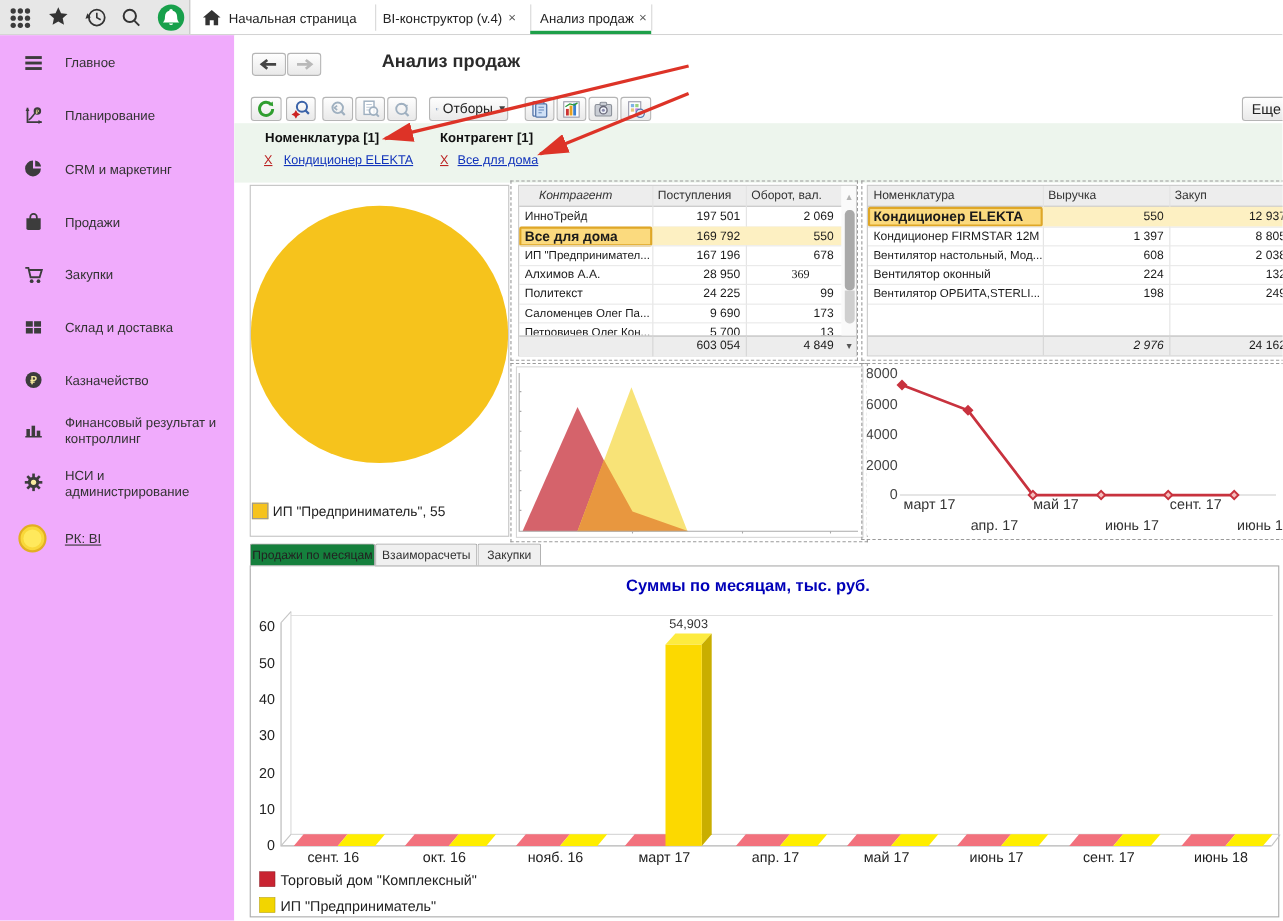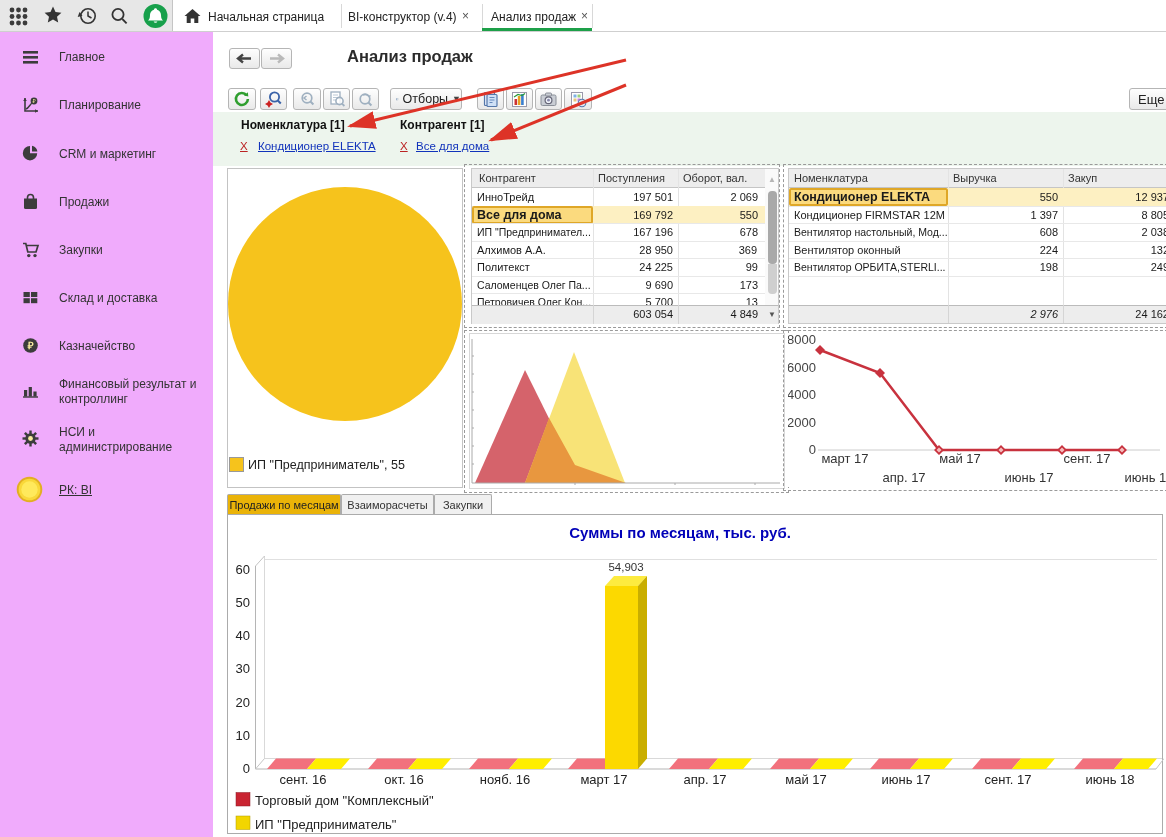--- a/index.html
+++ b/index.html
@@ -274,7 +274,7 @@
 <div class="abs" style="left:471px;top:168px;width:308px;height:156px;background:#fff;border:1px solid #c9c9c9;">
 
   <div class="abs th" style="left:0;top:0;width:293px;height:19px;border-bottom:1px solid #c5c5c5;"></div>
-  <div class="cell" style="left:7px;top:2.5px;color:#333;">Контрагент</div>
+  <div class="cell" style="left:18px;top:2.5px;color:#333;font-style:italic;">Контрагент</div>
   <div class="cell" style="left:126px;top:2.5px;color:#333;">Поступления</div>
   <div class="cell" style="left:211px;top:2.5px;color:#333;">Оборот, вал.</div>
   <div class="abs" style="left:121px;top:0;width:1px;height:136px;background:#e3e3e3;"></div>

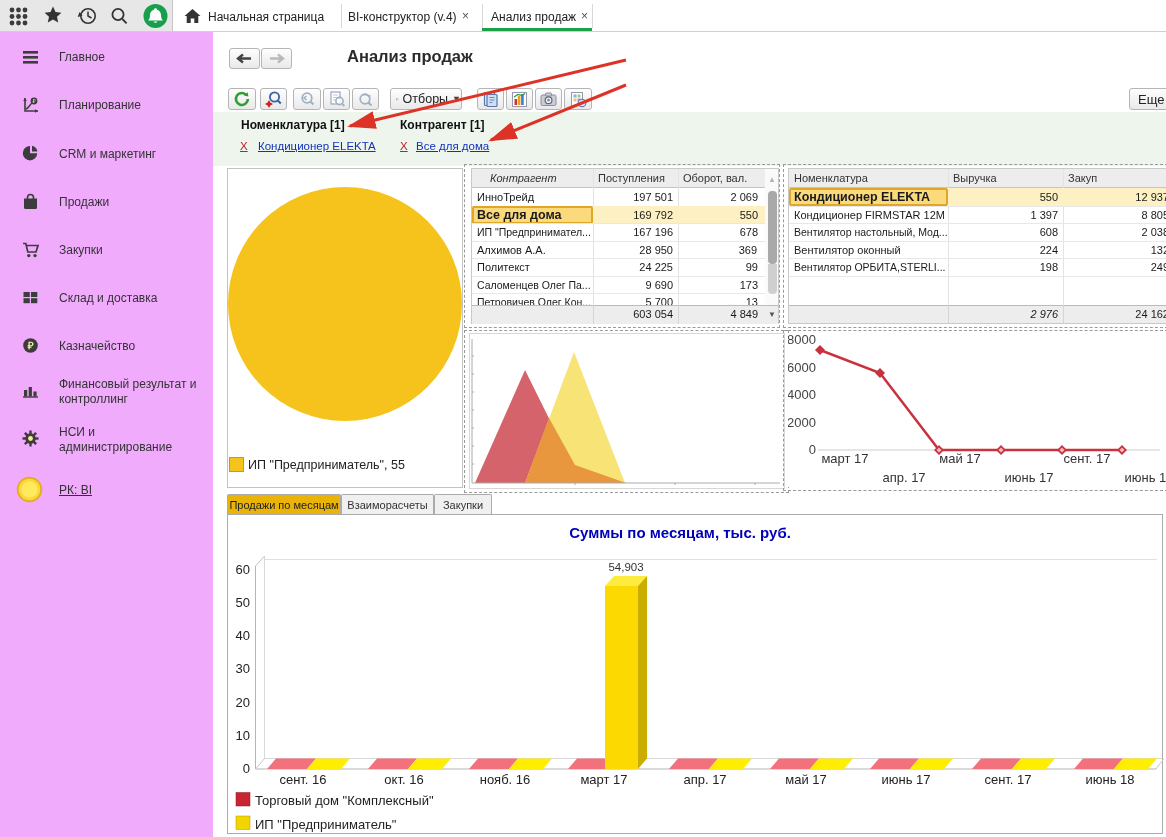--- a/index.html
+++ b/index.html
@@ -297,7 +297,7 @@
   <div class="abs" style="left:0;top:71.5px;width:293px;height:1px;background:#e8e8e8;"></div>
   <div class="cell" style="left:5px;top:74.5px;">Алхимов А.А.</div>
   <div class="cell num" style="left:121px;top:74.5px;width:80px;">28 950</div>
-  <div class="cell num" style="left:217px;top:74.5px;width:68px;">369</div>
+  <div class="cell num" style="left:196px;top:74.5px;width:68px;font-family:Liberation Serif, serif;">369</div>
   <div class="abs" style="left:0;top:89px;width:293px;height:1px;background:#e8e8e8;"></div>
   <div class="cell" style="left:5px;top:92px;">Политекст</div>
   <div class="cell num" style="left:121px;top:92px;width:80px;">24 225</div>

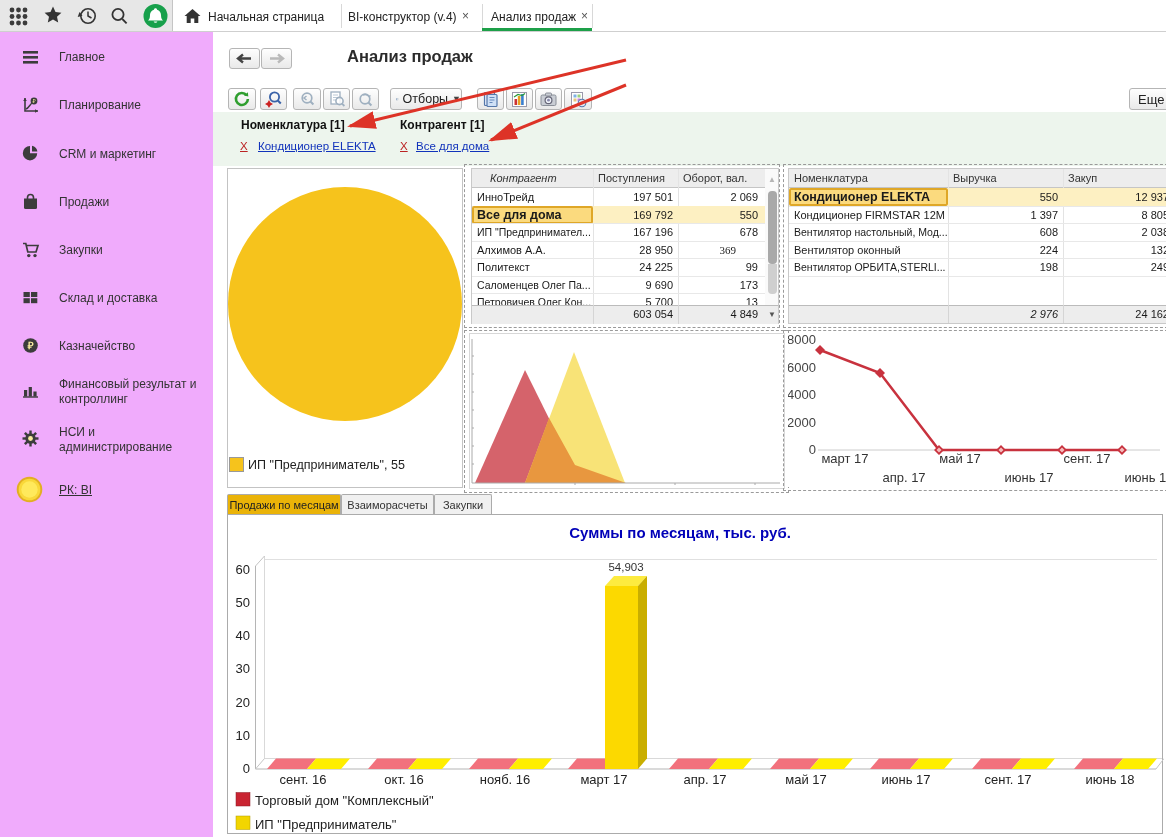--- a/index.html
+++ b/index.html
@@ -410,7 +410,7 @@
   </svg>
 </div>
 
-<div class="abs" style="left:227px;top:494px;width:114px;height:21px;background:#eab308;border:1px solid #ababab;border-bottom:none;border-radius:2px 2px 0 0;font-size:11px;color:#222;text-align:center;line-height:20px;">Продажи по месяцам</div>
+<div class="abs" style="left:227px;top:494px;width:114px;height:21px;background:#15803d;border:1px solid #ababab;border-bottom:none;border-radius:2px 2px 0 0;font-size:11px;color:#222;text-align:center;line-height:20px;">Продажи по месяцам</div>
 <div class="abs" style="left:341px;top:494px;width:93px;height:21px;background:#f0f0f0;border:1px solid #ababab;border-bottom:none;border-radius:2px 2px 0 0;font-size:11px;color:#333;text-align:center;line-height:20px;">Взаиморасчеты</div>
 <div class="abs" style="left:434px;top:494px;width:58px;height:21px;background:#f0f0f0;border:1px solid #ababab;border-bottom:none;border-radius:2px 2px 0 0;font-size:11px;color:#333;text-align:center;line-height:20px;">Закупки</div>
 <div class="abs" style="left:227px;top:514px;width:936px;height:320px;background:#fff;border:1px solid #ababab;"></div>

